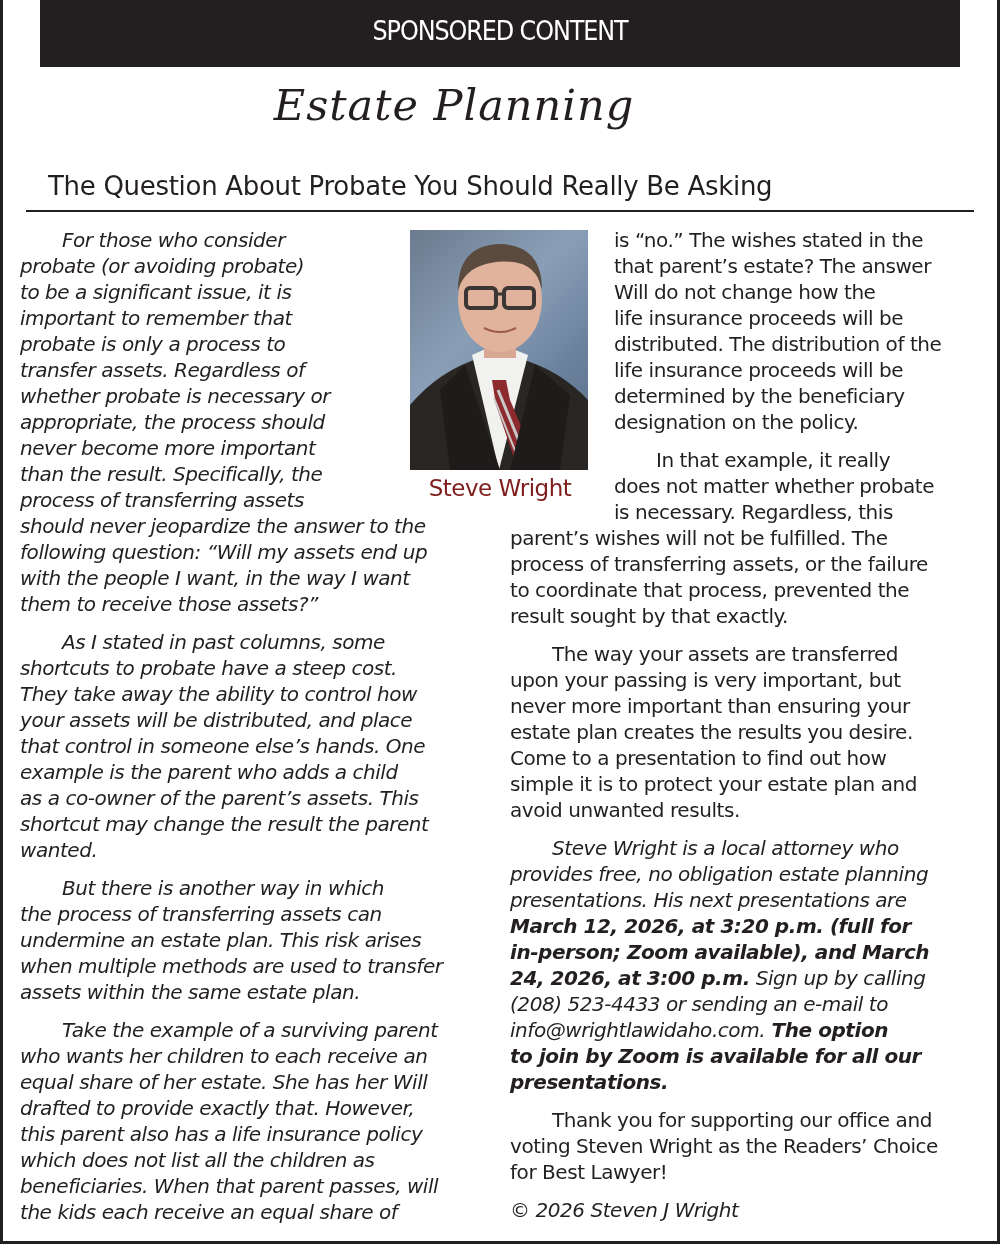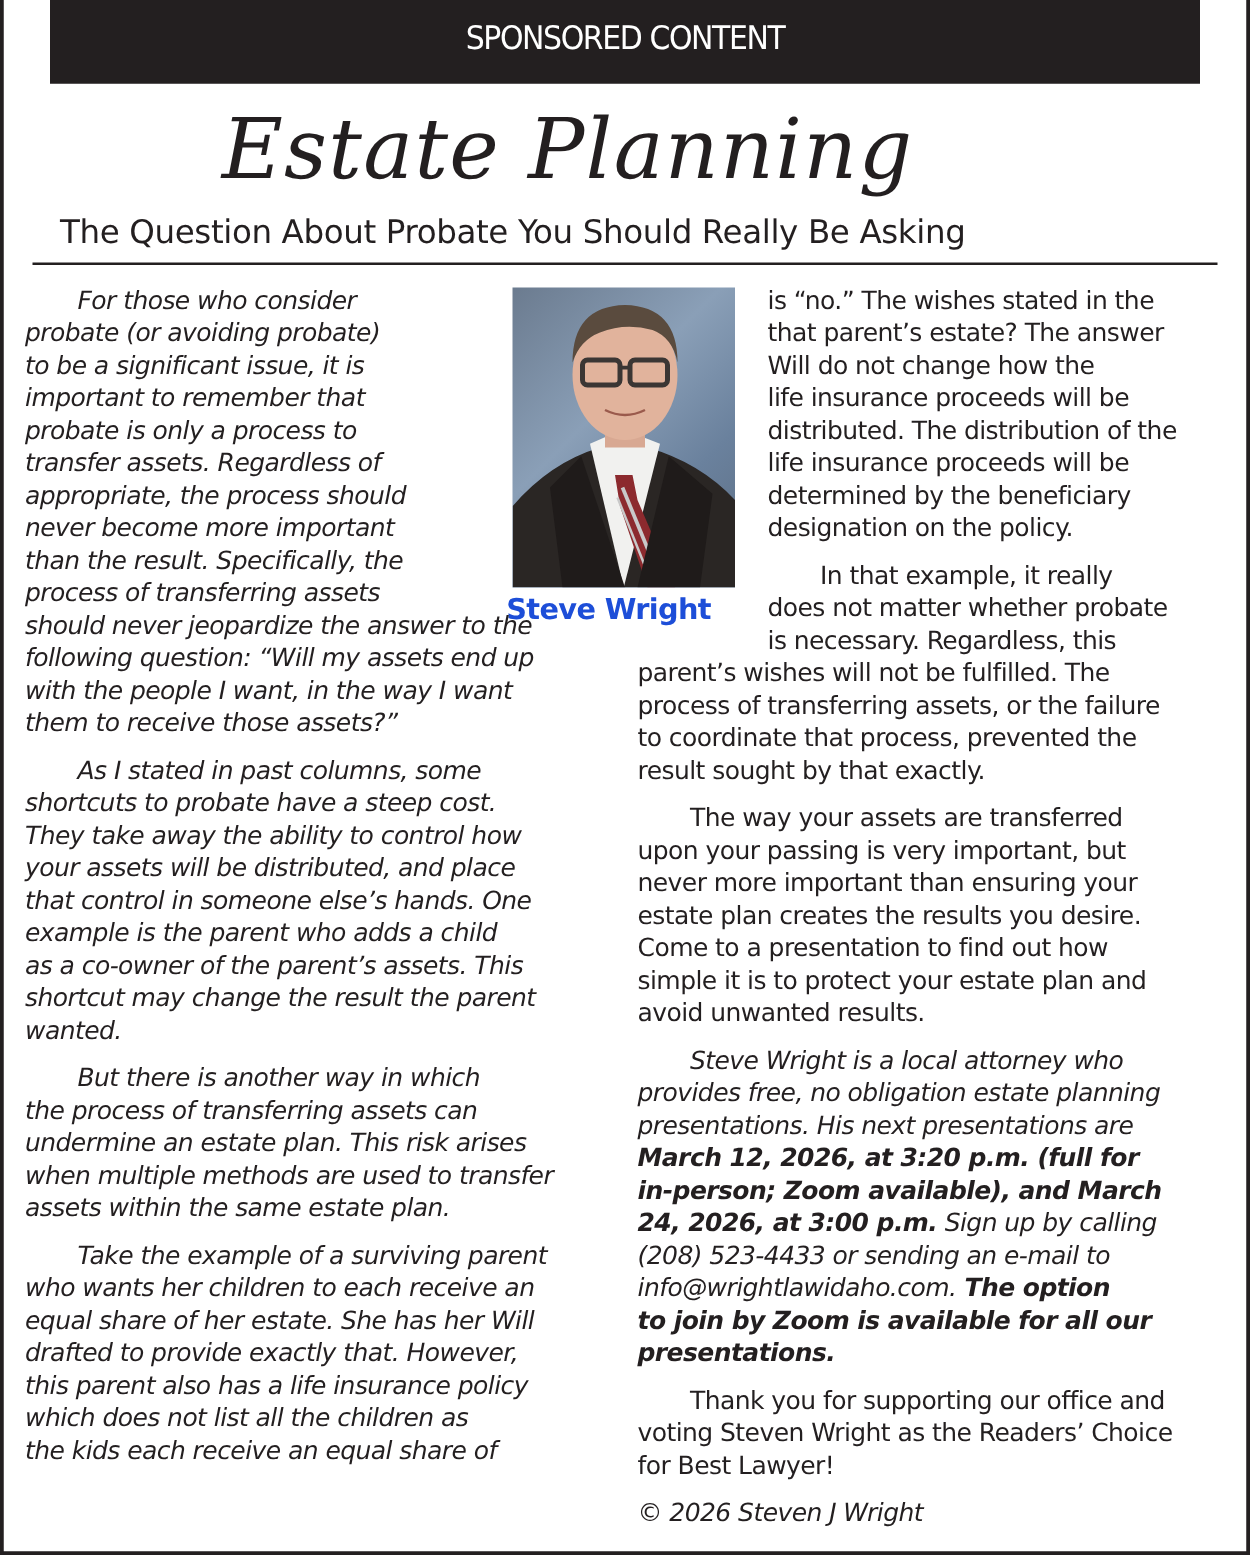--- a/index.html
+++ b/index.html
@@ -18,7 +18,7 @@
   .title {
     position: absolute; left: 0; width: 908px; top: 80px;
     text-align: center; font-family: "DejaVu Serif", serif; font-style: italic;
-    font-size: 67px; color: #231f20; letter-spacing: 1px;
+    font-size: 43px; color: #231f20; letter-spacing: 1px;
   }
   .subtitle {
     position: absolute; left: 0; width: 1000px; top: 171px;

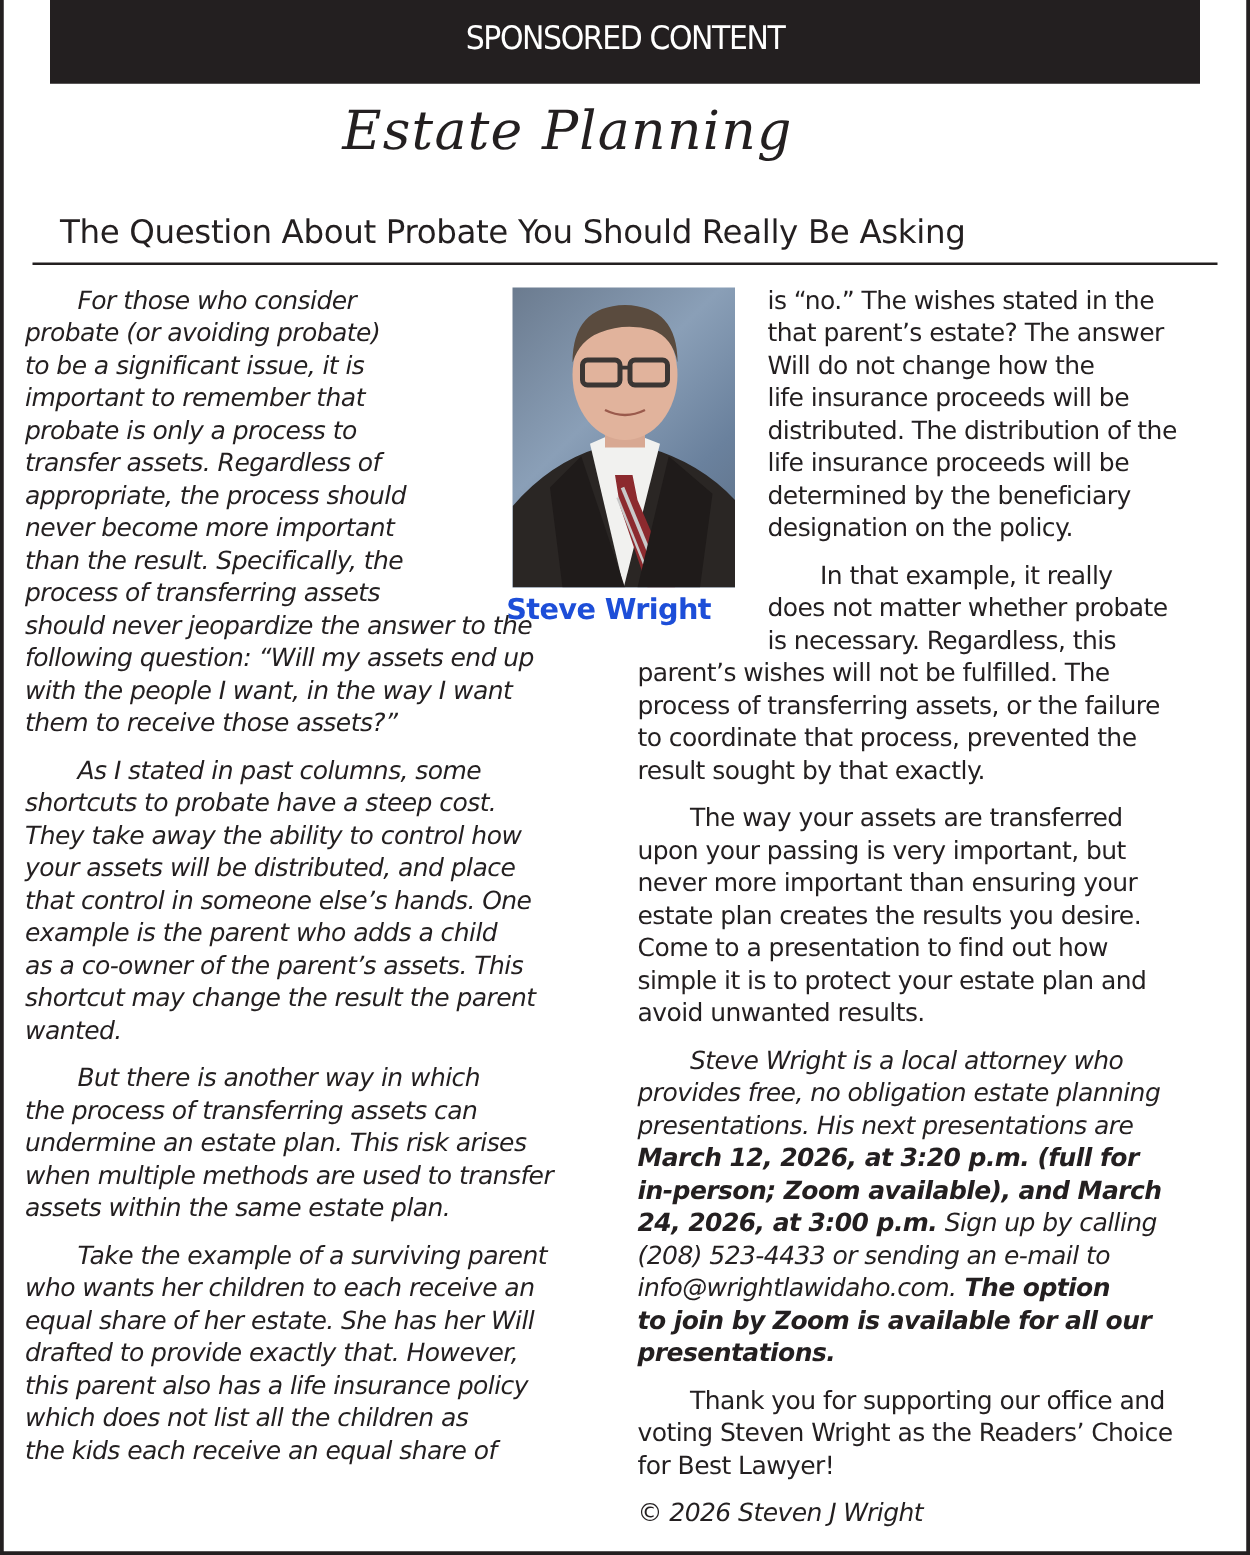--- a/index.html
+++ b/index.html
@@ -98,6 +98,7 @@
     <span class="line">important to remember that</span>
     <span class="line">probate is only a process to</span>
     <span class="line">transfer assets. Regardless of</span>
+    <span class="line">whether probate is necessary or</span>
     <span class="line">appropriate, the process should</span>
     <span class="line">never become more important</span>
     <span class="line">than the result. Specifically, the</span>

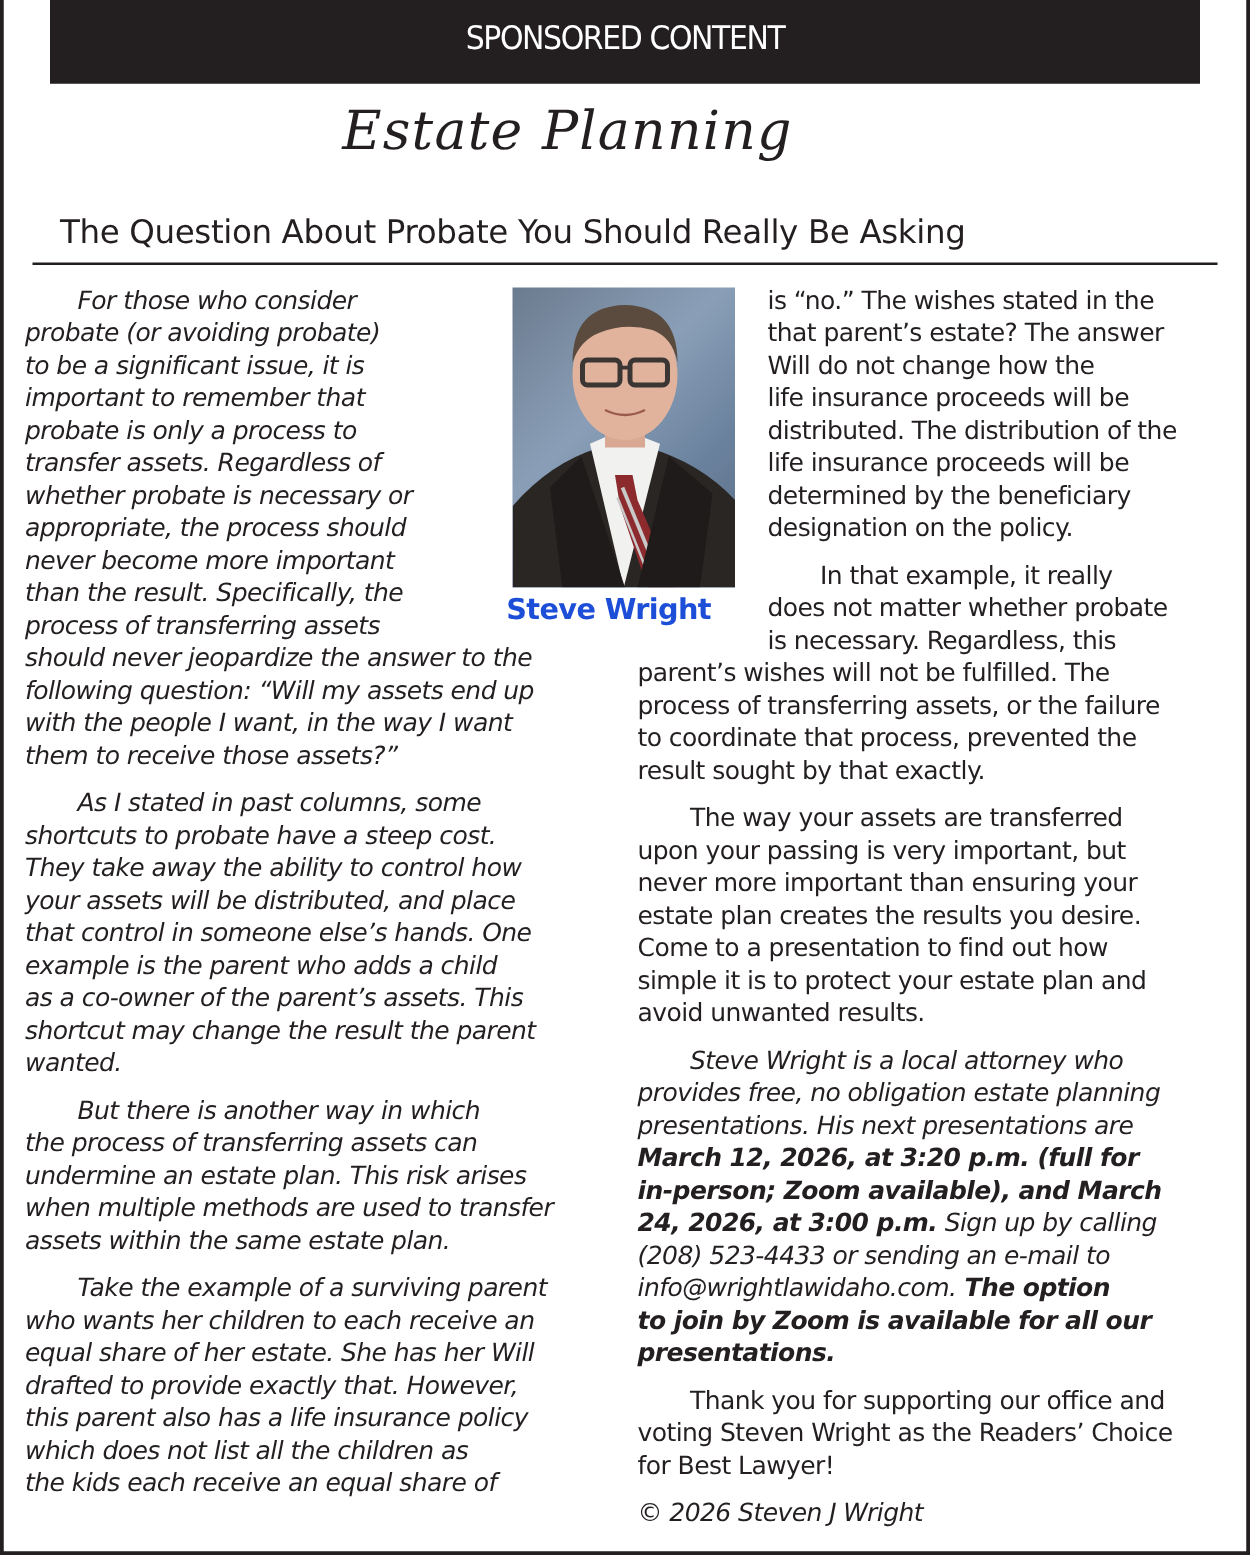--- a/index.html
+++ b/index.html
@@ -44,8 +44,8 @@
     background: linear-gradient(135deg, #6b7b8f 0%, #8a9fb7 40%, #6a819d 70%, #5c6d82 100%);
   }
   .caption {
-    position: absolute; left: 405px; top: 475px; width: 190px; 
-    font-family: "DejaVu Sans", sans-serif; font-size: 23px; color: #1d4ed8; letter-spacing: -0.5px; font-weight: bold;
+    position: absolute; left: 405px; top: 475px; width: 190px; text-align: center;
+    font-family: "DejaVu Sans", sans-serif; font-size: 23px; color: #7f1d1d; letter-spacing: -0.5px;
   }
   .ital { font-style: italic; }
   .b { font-weight: bold; font-style: italic; }

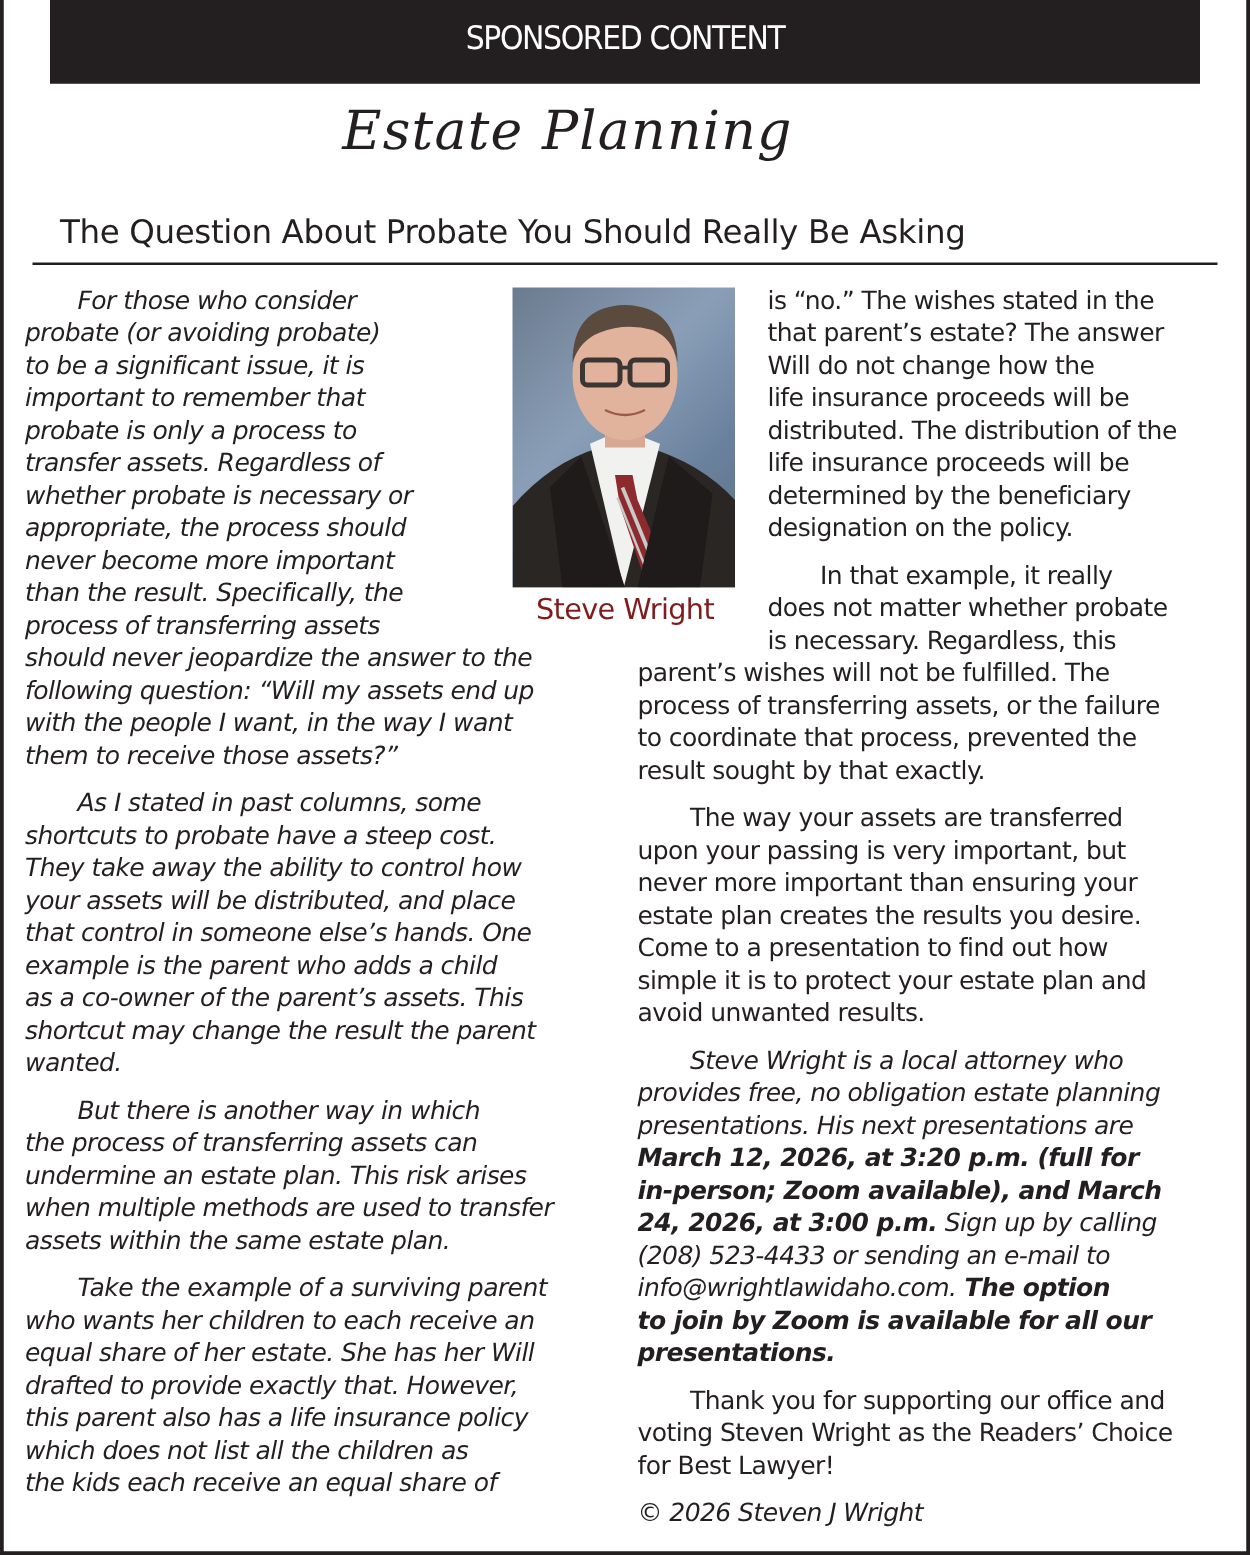--- a/index.html
+++ b/index.html
@@ -136,6 +136,7 @@
     <span class="line">drafted to provide exactly that. However,</span>
     <span class="line">this parent also has a life insurance policy</span>
     <span class="line">which does not list all the children as</span>
+    <span class="line">beneficiaries. When that parent passes, will</span>
     <span class="line">the kids each receive an equal share of</span>
   </div>
 </div>

